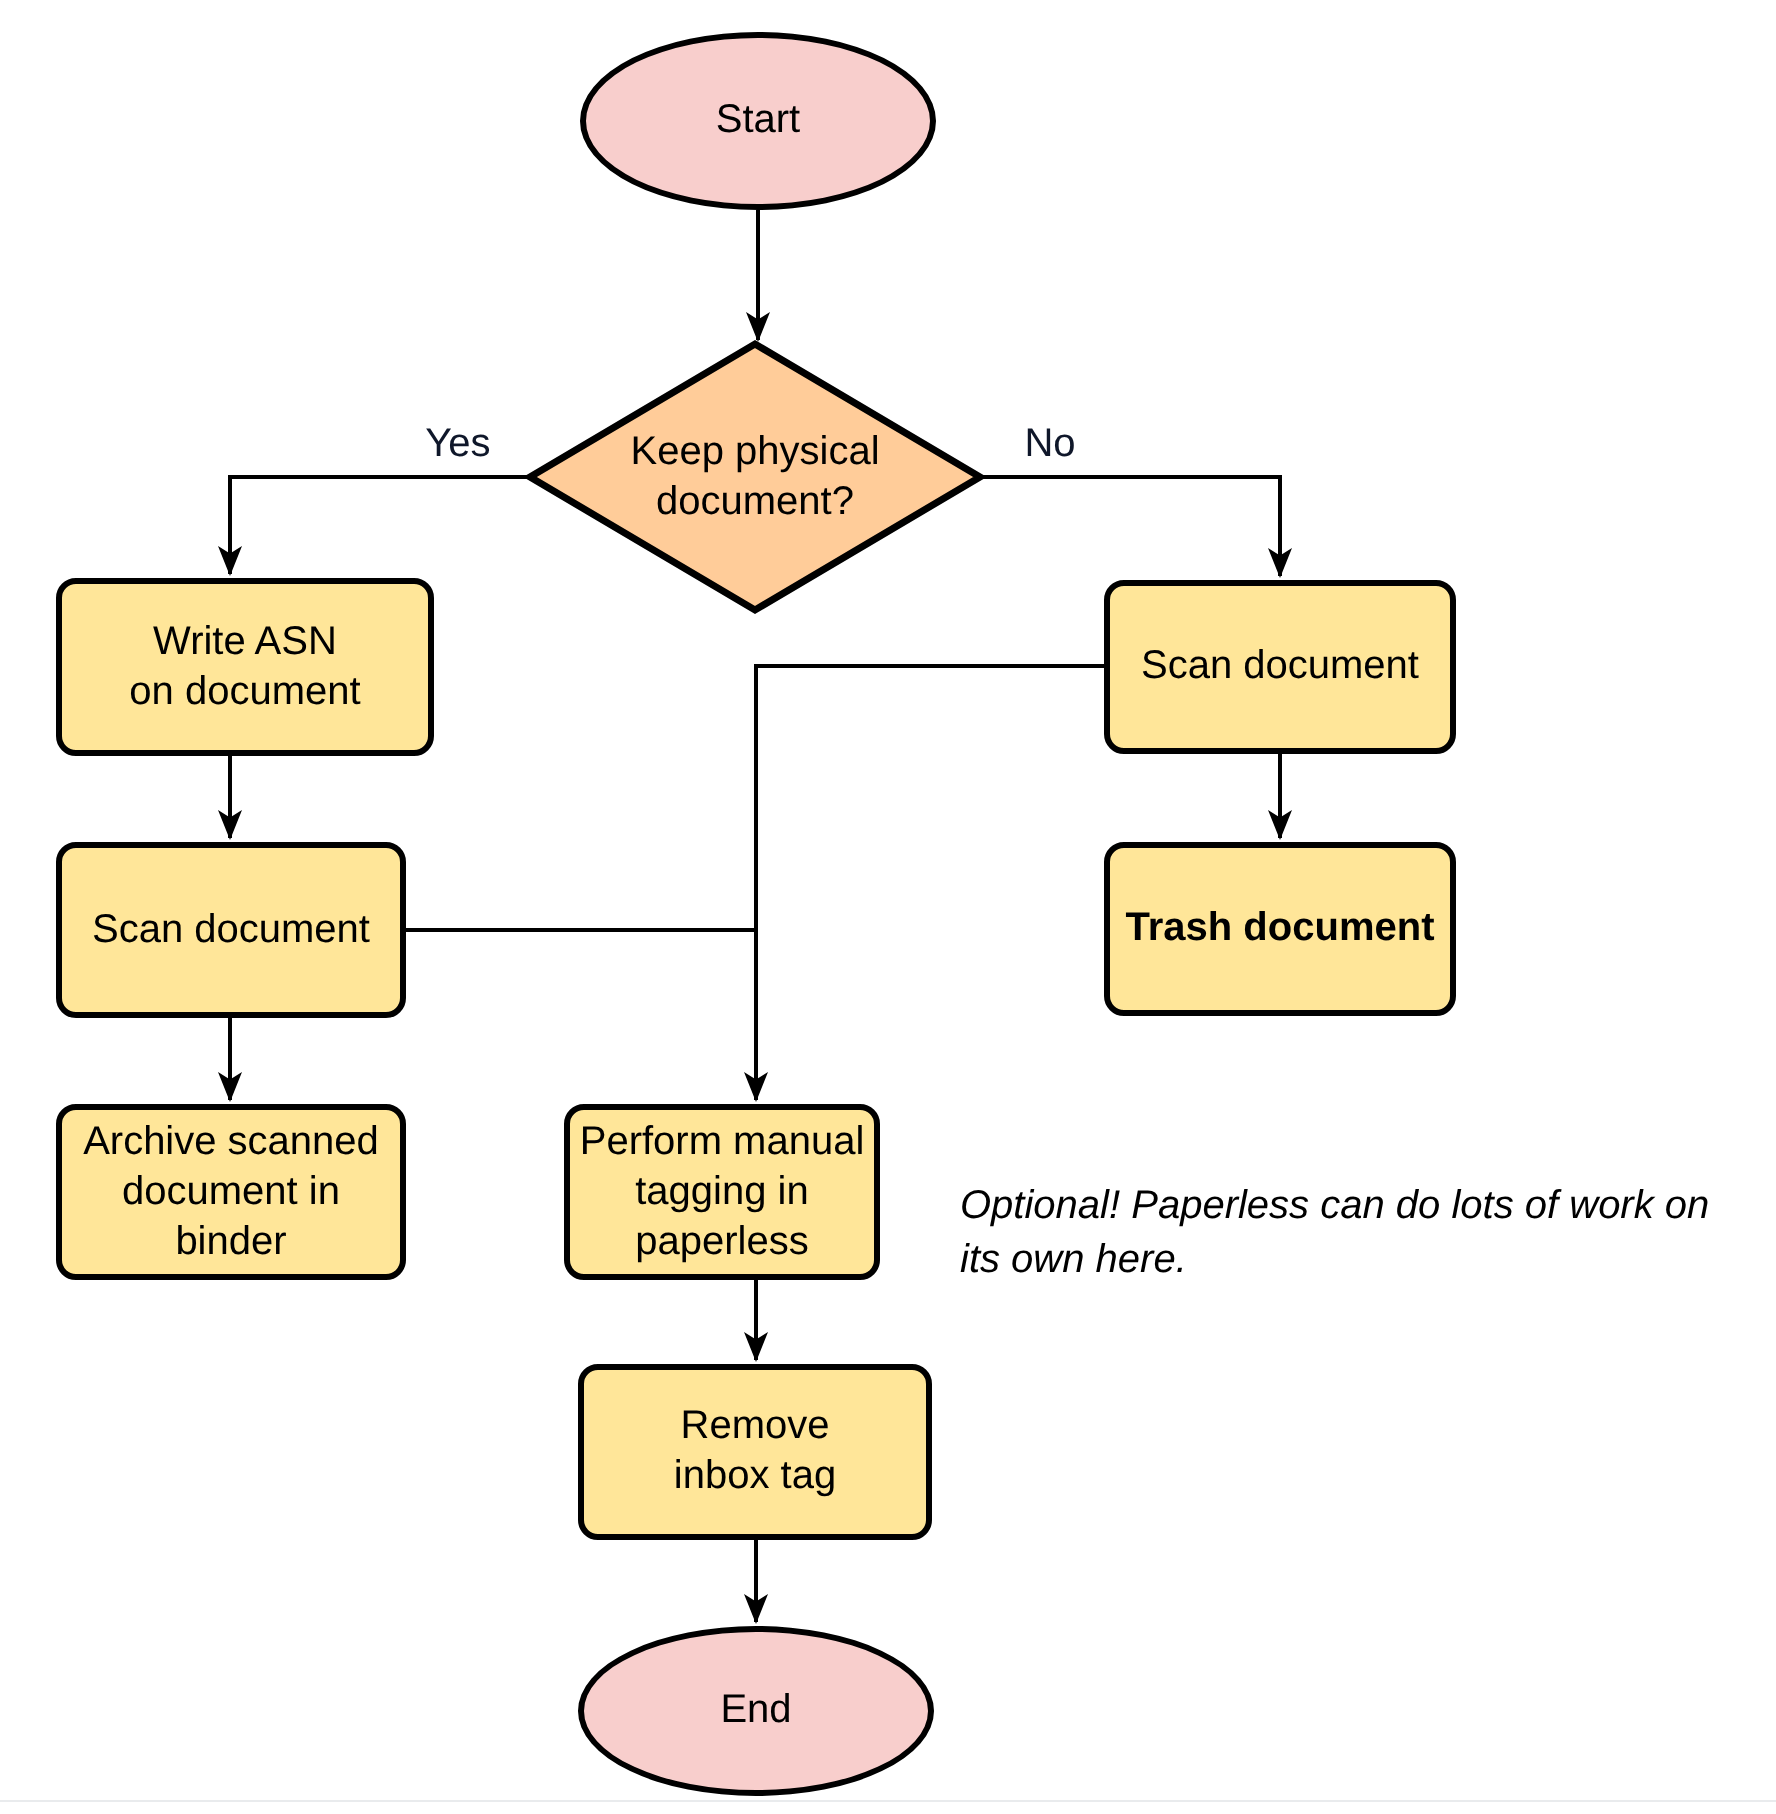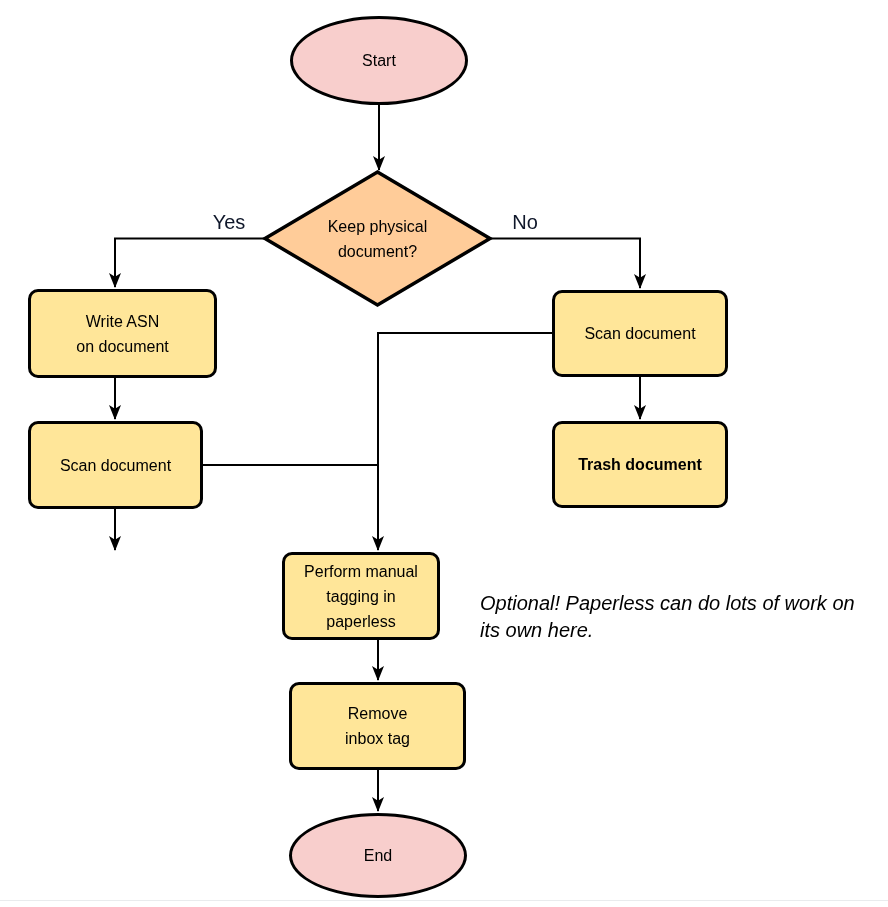--- a/index.html
+++ b/index.html
@@ -30,7 +30,7 @@
     justify-content: center;
     text-align: center;
     color: #000000;
-    font-size: 16px;
+    font-size: 20px;
     line-height: 25px;
   }
   .process {

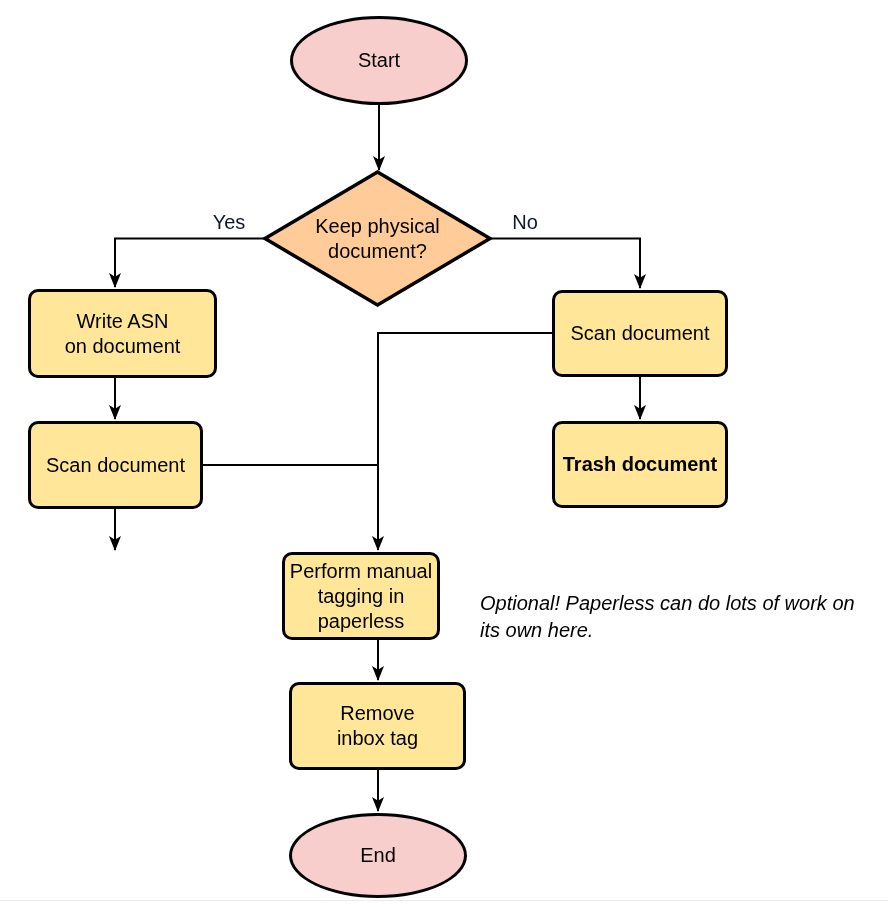--- a/index.html
+++ b/index.html
@@ -122,6 +122,11 @@
   <div class="node process" style="left:28px; top:421px; width:175px; height:88px;">
     <span class="node-label">Scan document</span>
   </div>
+  <div class="node process" style="left:28px; top:552px; width:175px; height:88px;">
+    <span class="node-label">Archive scanned
+document in
+binder</span>
+  </div>
 
   <div class="node process" style="left:552px; top:290px; width:176px; height:87px;">
     <span class="node-label">Scan document</span>

